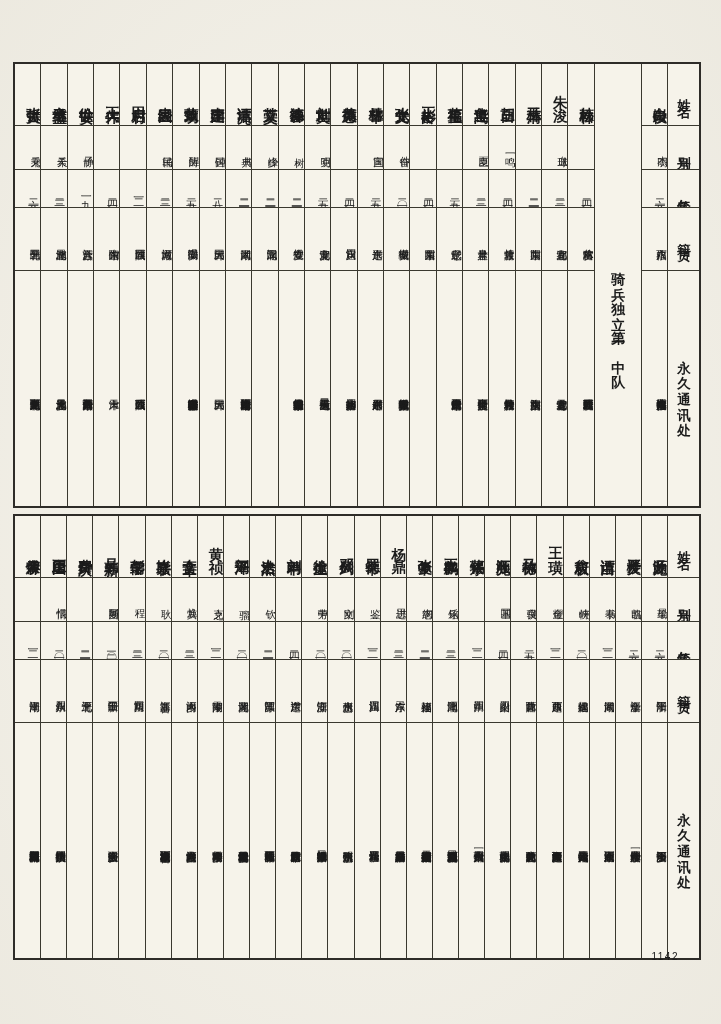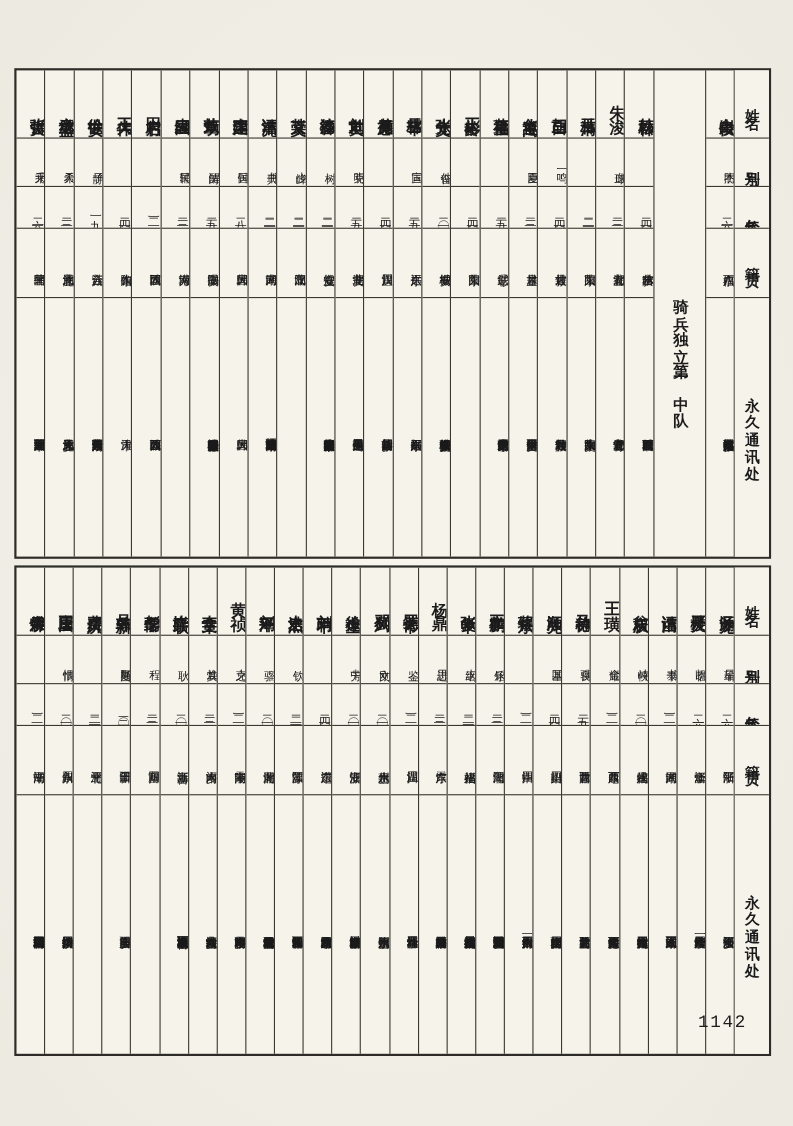--- a/index.html
+++ b/index.html
@@ -59,9 +59,9 @@
     padding-top:70px;
   }
   .page-number{
-    position:absolute;top:921px;right:42px;
-    font-size:16px;letter-spacing:1.5px;
-    font-family:Liberation Mono, monospace;
+    position:absolute;top:951px;right:42px;
+    font-size:10px;letter-spacing:1.5px;
+    font-family:Liberation Sans, sans-serif;
   }
 </style>
 </head>

